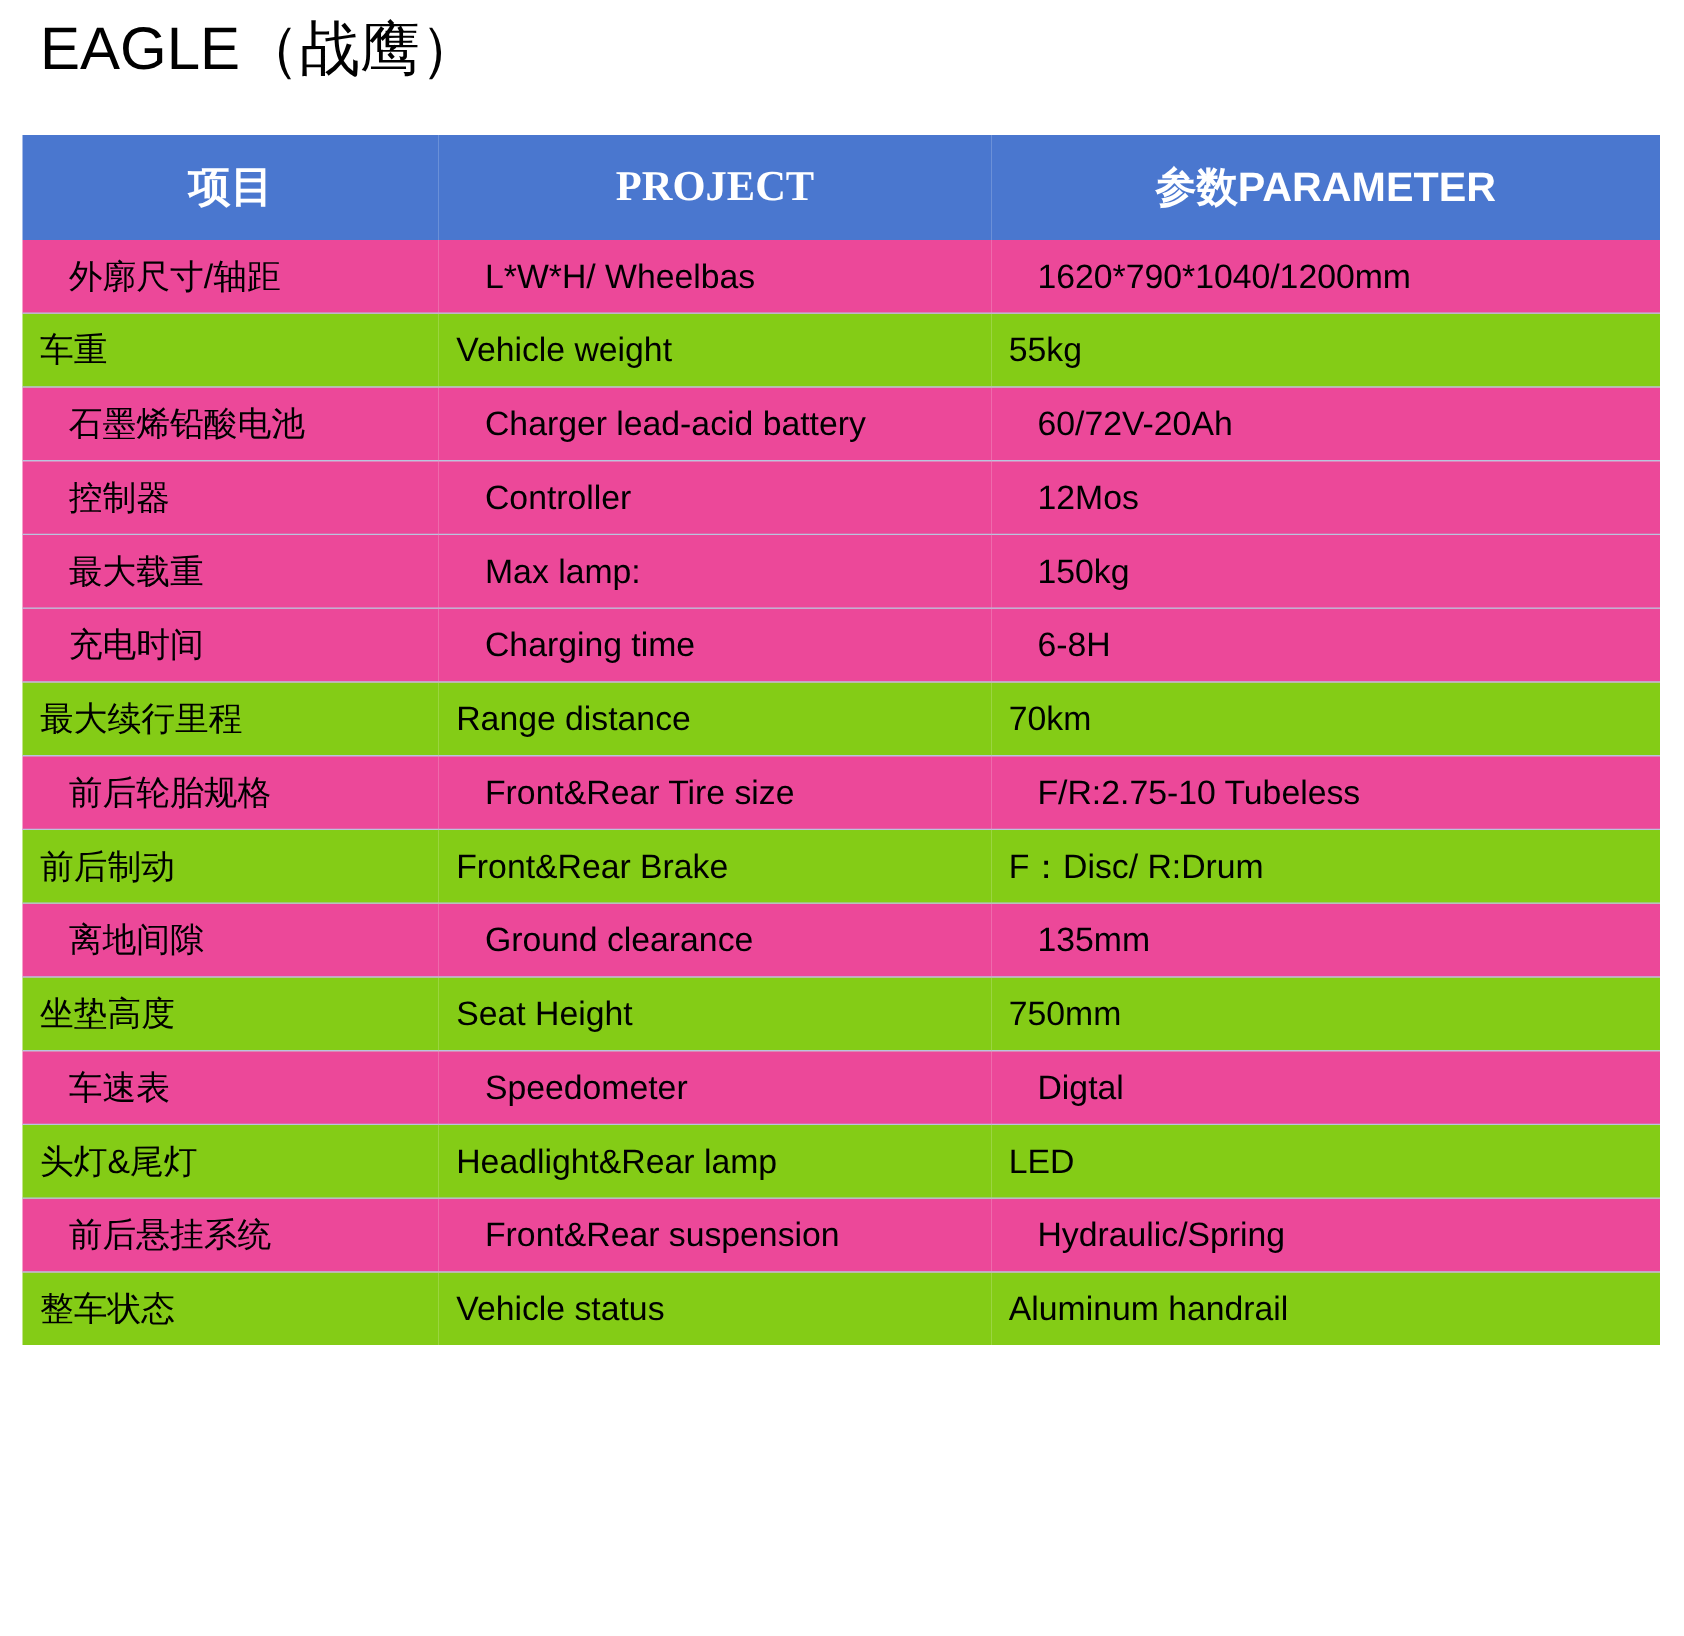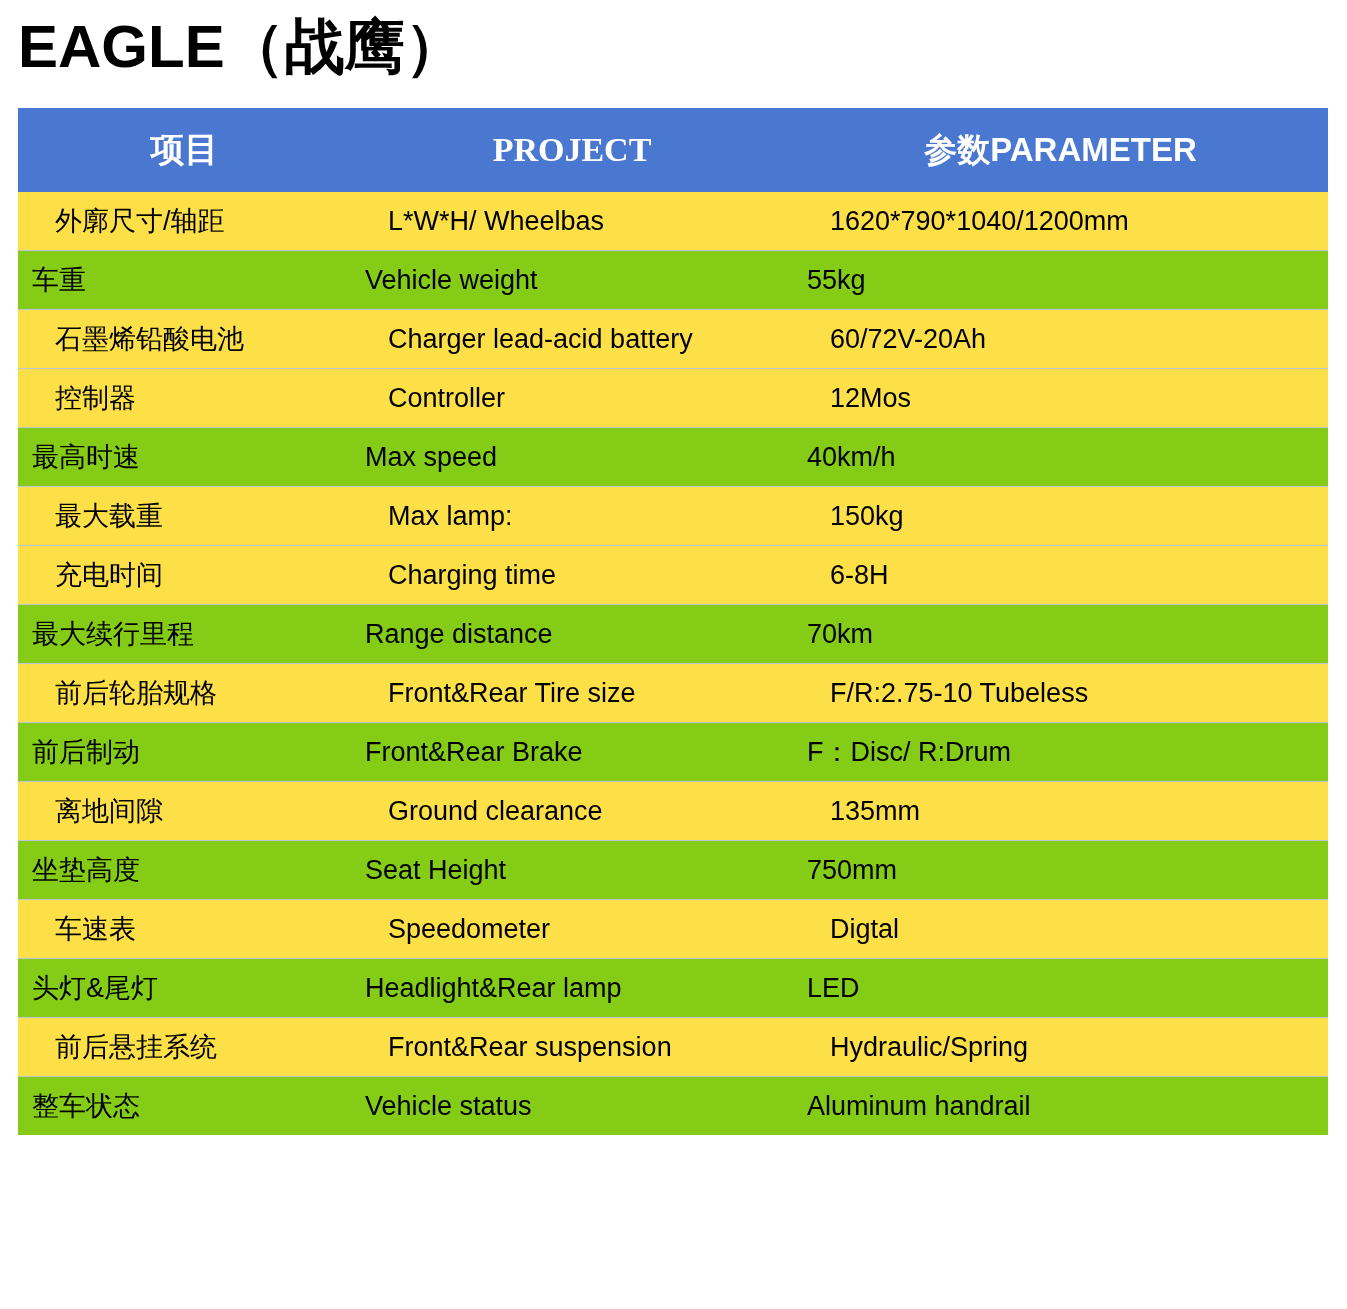--- a/index.html
+++ b/index.html
@@ -23,11 +23,11 @@
   }
   .doc-title {
     position: absolute;
-    left: 18px;
+    left: 32px;
     top: 14px;
-    font-size: 60px;
+    font-size: 48px;
     line-height: 1.1;
-    font-weight: 700;
+    font-weight: 400;
     letter-spacing: 0px;
     color: #000000;
     white-space: nowrap;

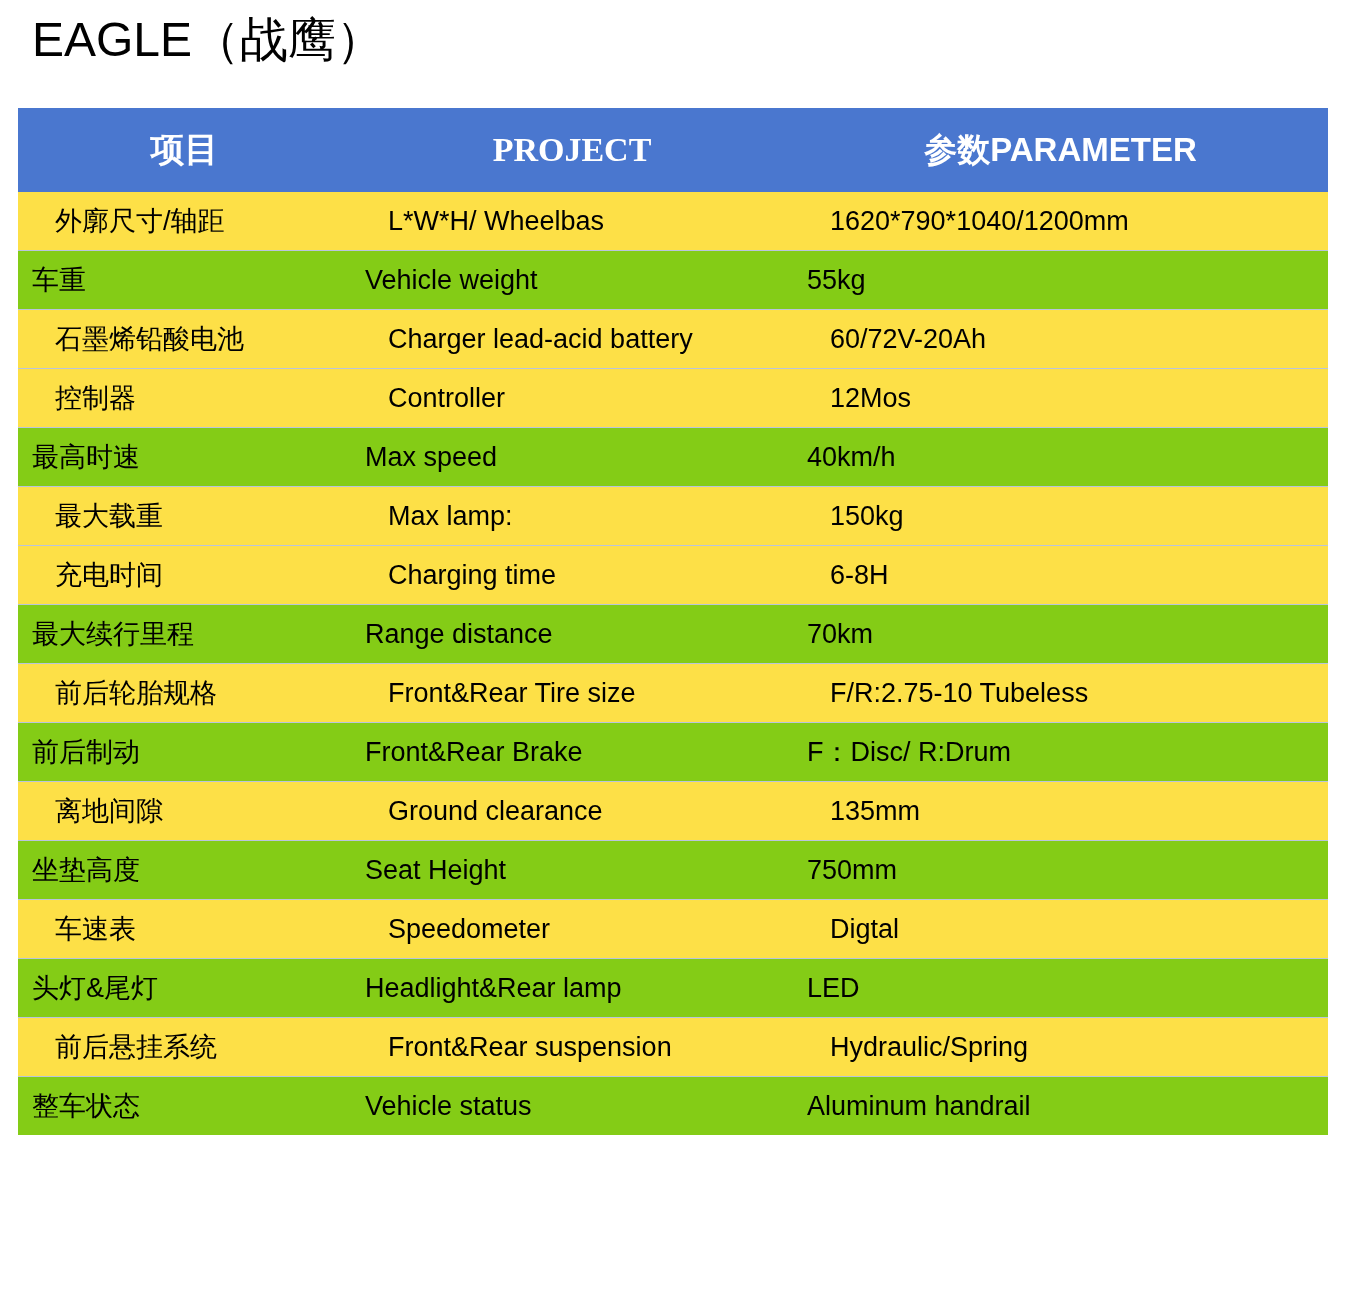--- a/index.html
+++ b/index.html
@@ -78,7 +78,7 @@
     color: #000000;
   }
   .spec-table tbody tr.odd td {
-    background: #fde047;
+    background: #ec4899;
     padding-left: 37px;
   }
   .spec-table tbody tr.even td {

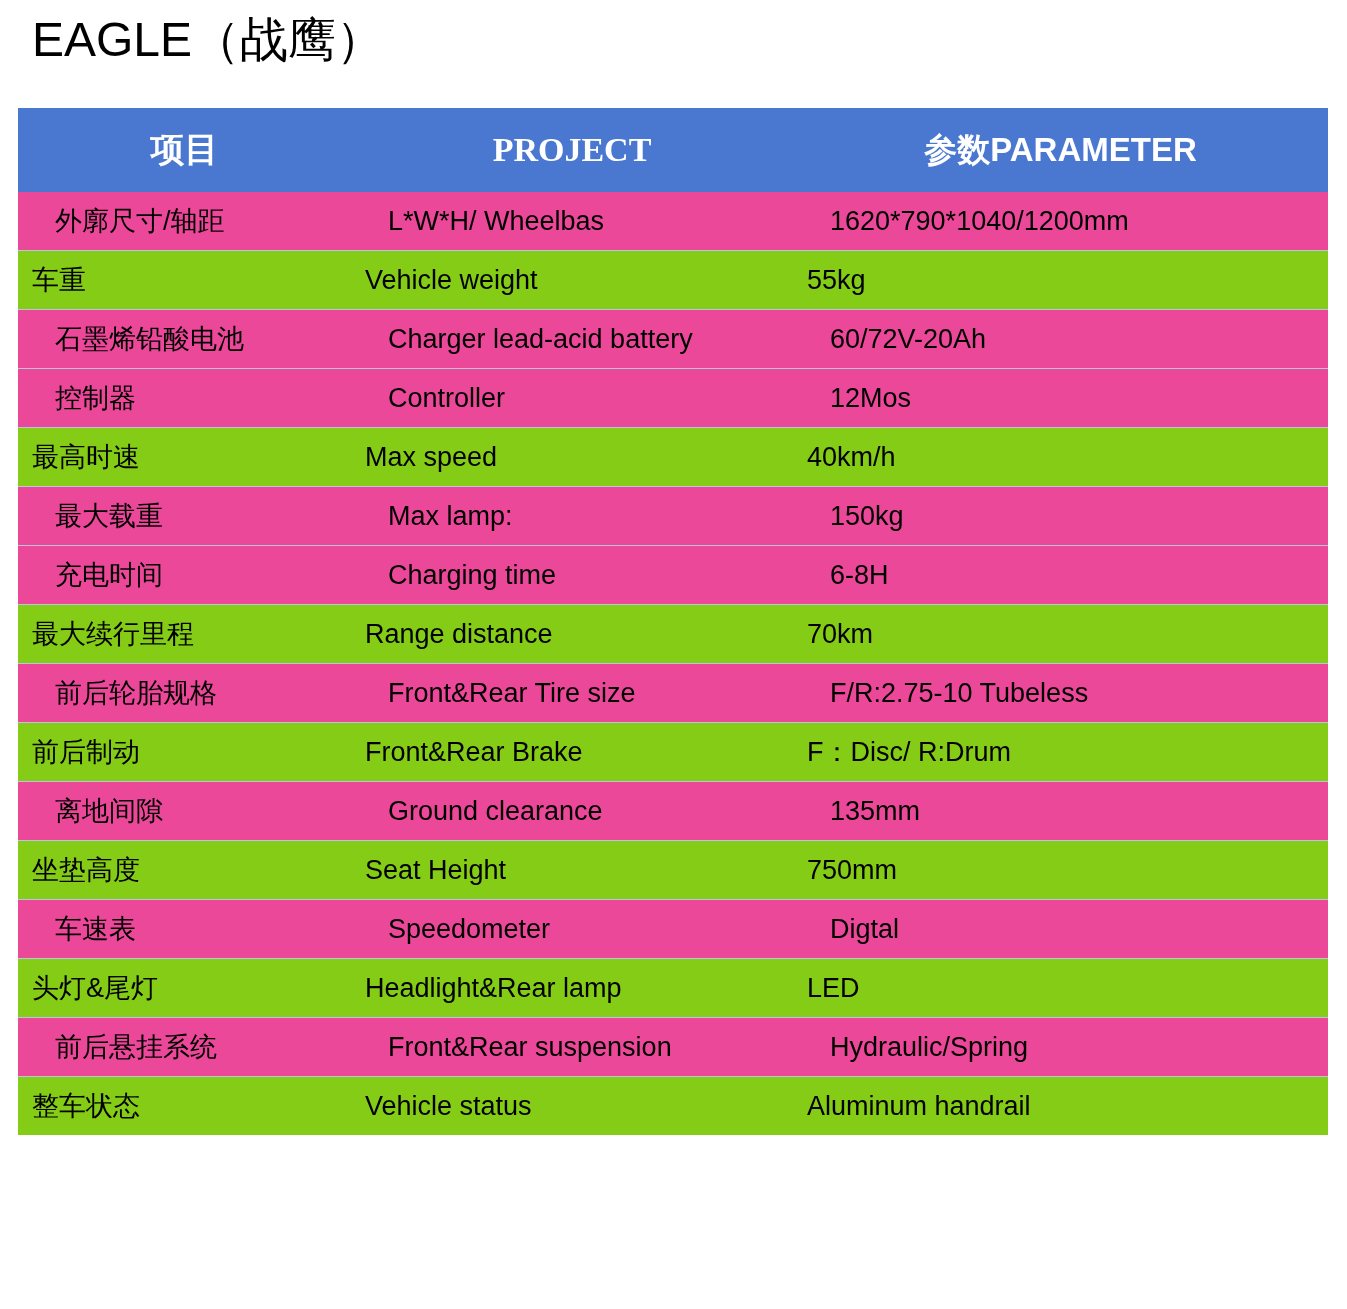--- a/index.html
+++ b/index.html
@@ -138,11 +138,6 @@
         <td class="col-en">Controller</td>
         <td class="col-val">12Mos</td>
       </tr>
-      <tr class="even">
-        <td class="col-cn">最高时速</td>
-        <td class="col-en">Max speed</td>
-        <td class="col-val">40km/h</td>
-      </tr>
       <tr class="odd">
         <td class="col-cn">最大载重</td>
         <td class="col-en">Max lamp:</td>

